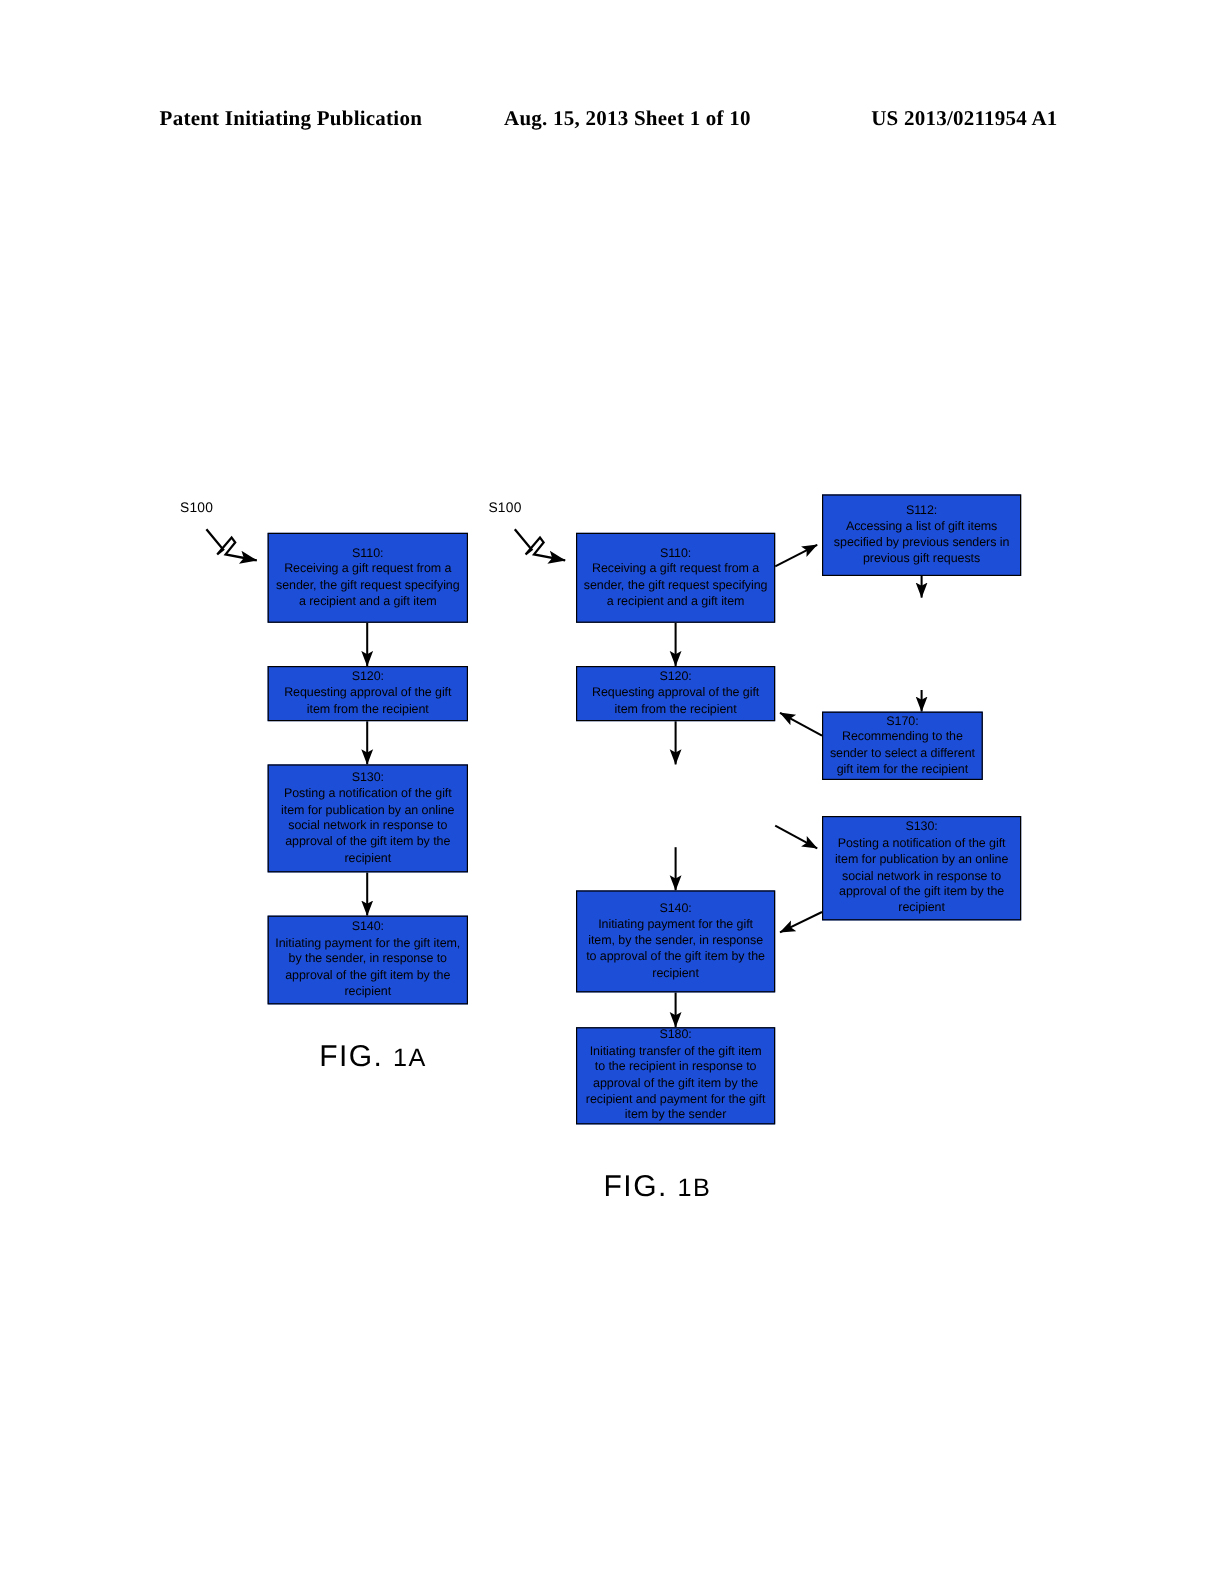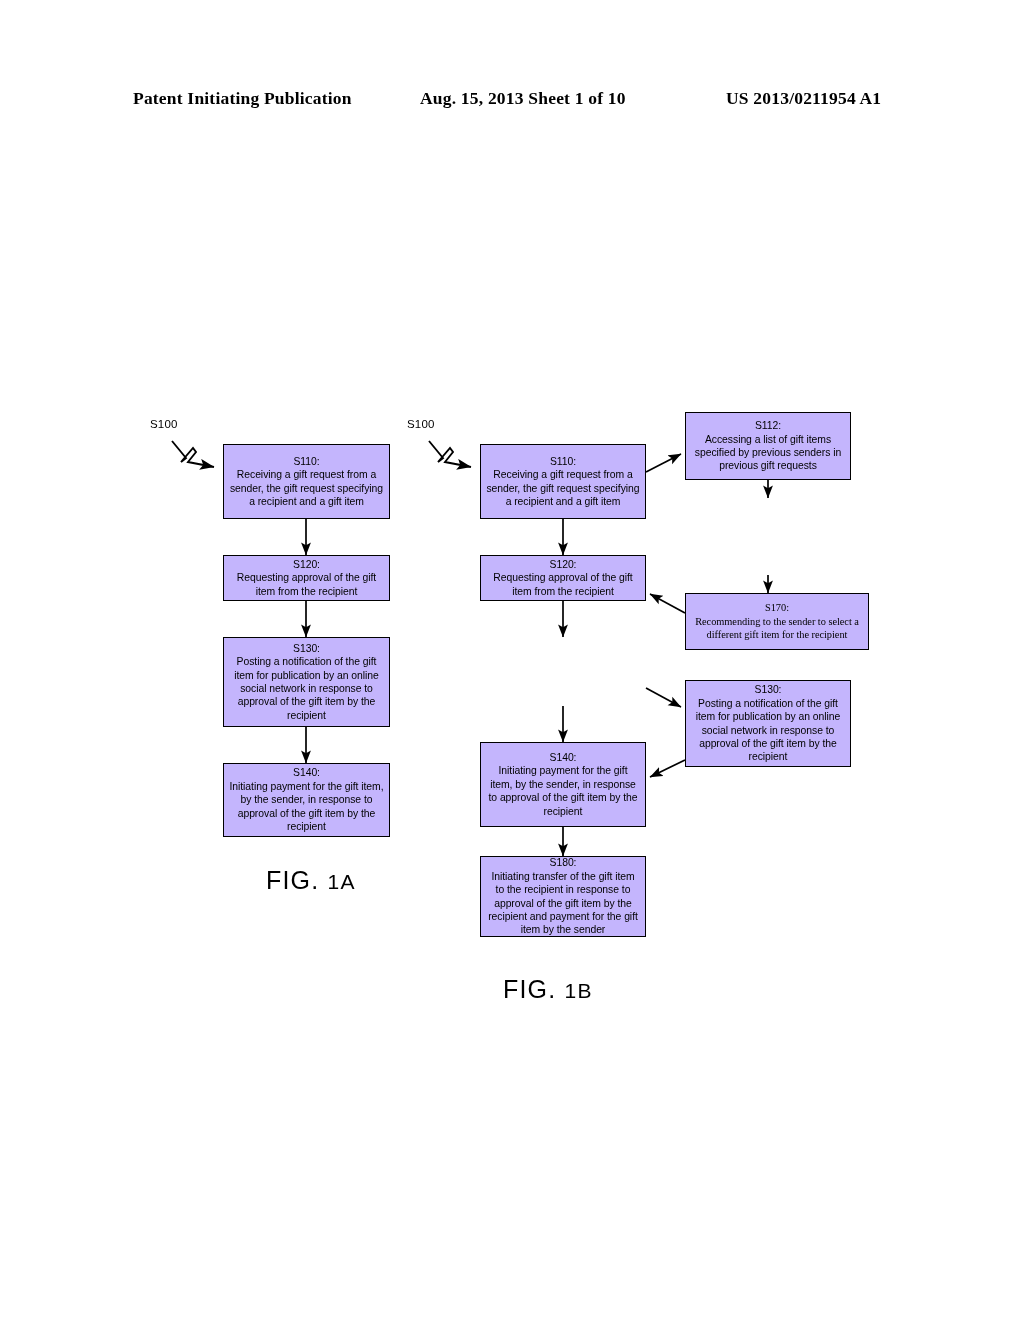--- a/index.html
+++ b/index.html
@@ -46,7 +46,7 @@
     position: absolute;
     box-sizing: border-box;
     border: 1.6px solid #000;
-    background: #c4b5fd;
+    background: #1d4ed8;
     display: flex;
     align-items: center;
     justify-content: center;

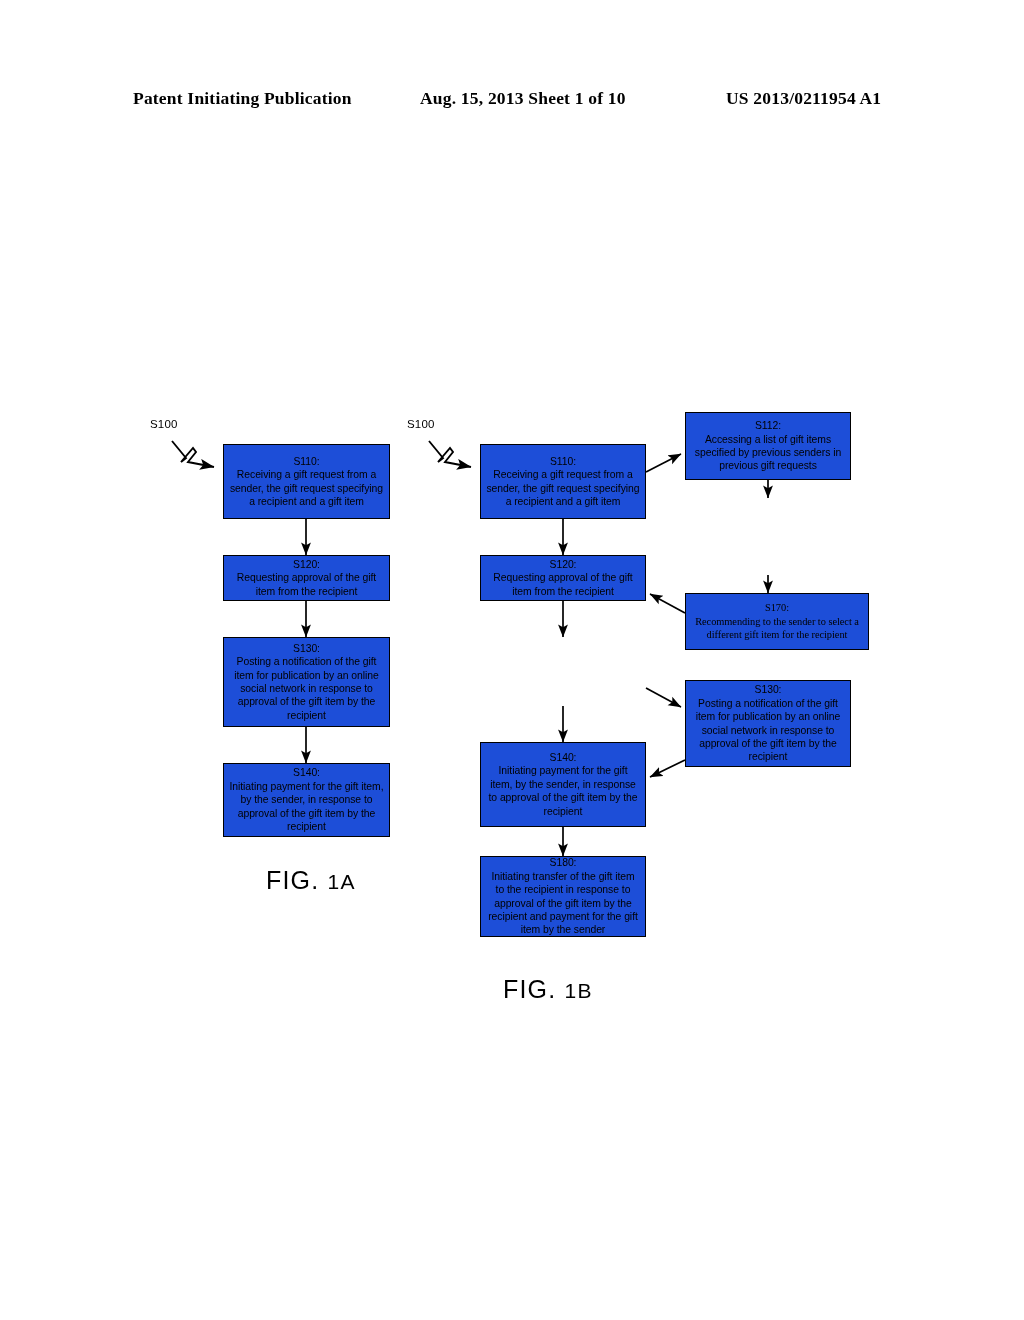--- a/index.html
+++ b/index.html
@@ -186,7 +186,7 @@
   </div>
 
 
-  <div class="fc-box" style="left:685px; top:593px; width:184px; height:57px;font-family:Liberation Serif, serif;">
+  <div class="fc-box" style="left:685px; top:593px; width:134px; height:57px;">
     <span class="btext">S170:<br>Recommending to the sender to select a different gift item for the recipient</span>
   </div>
 

